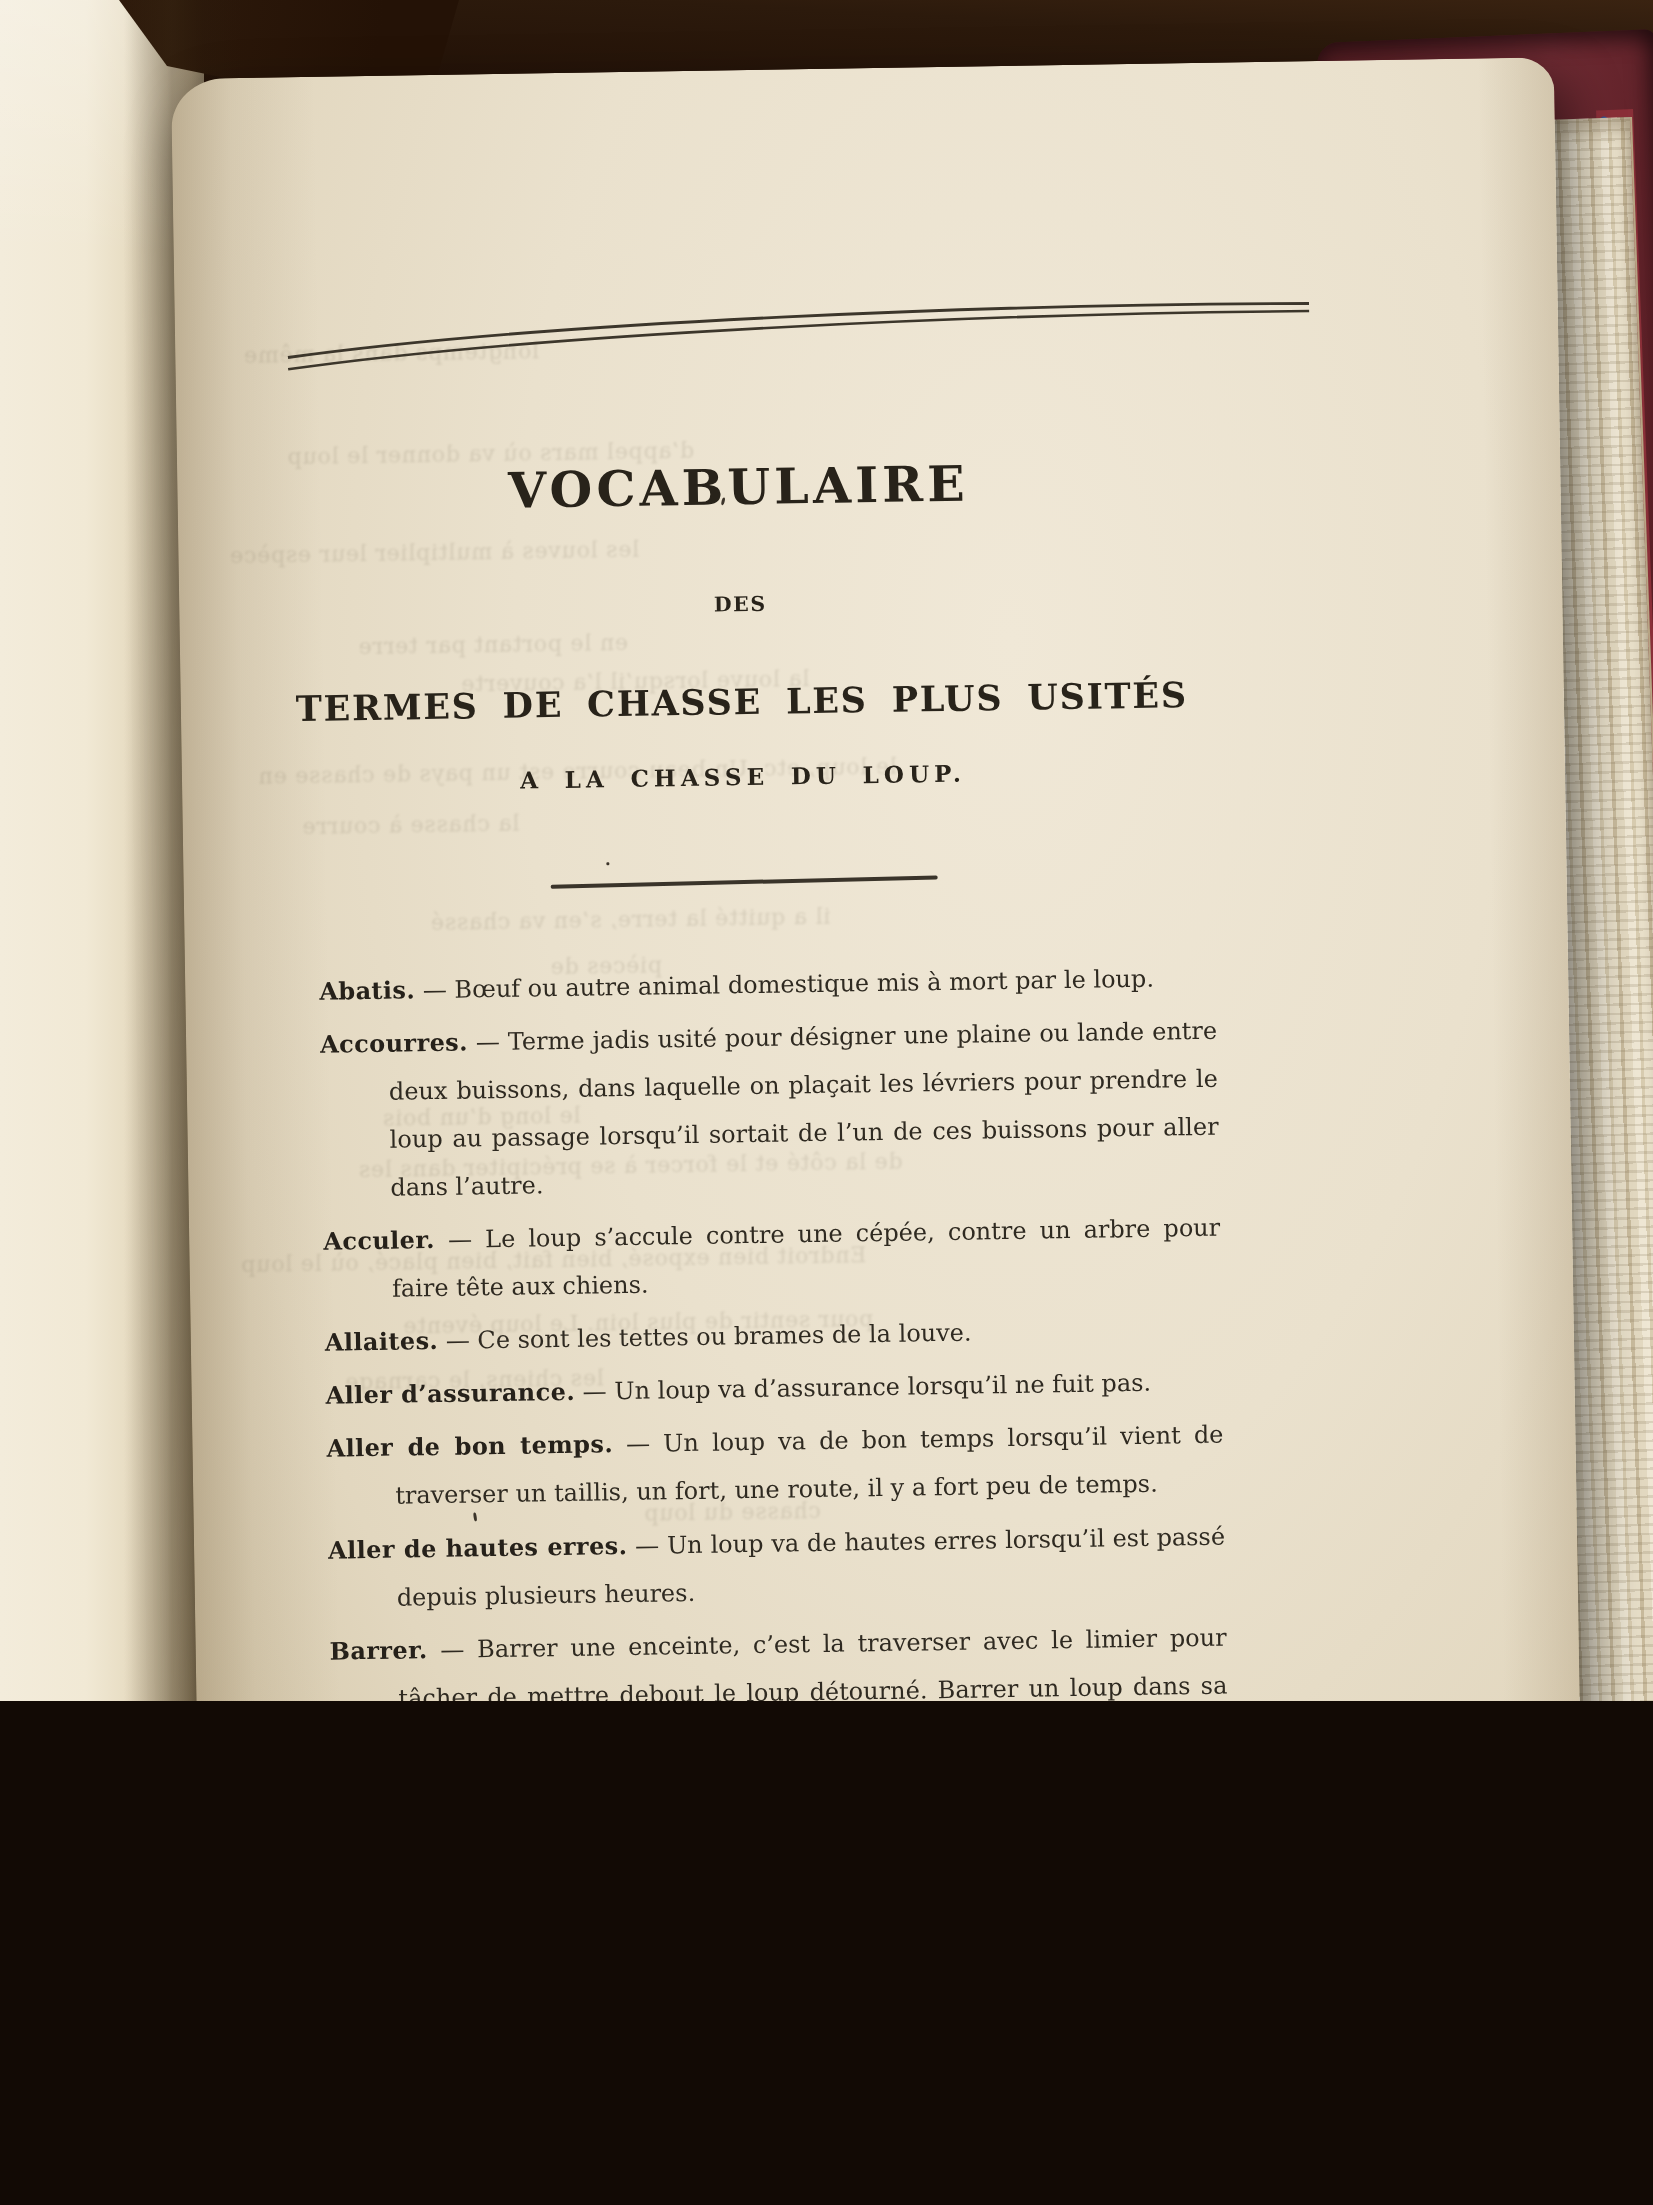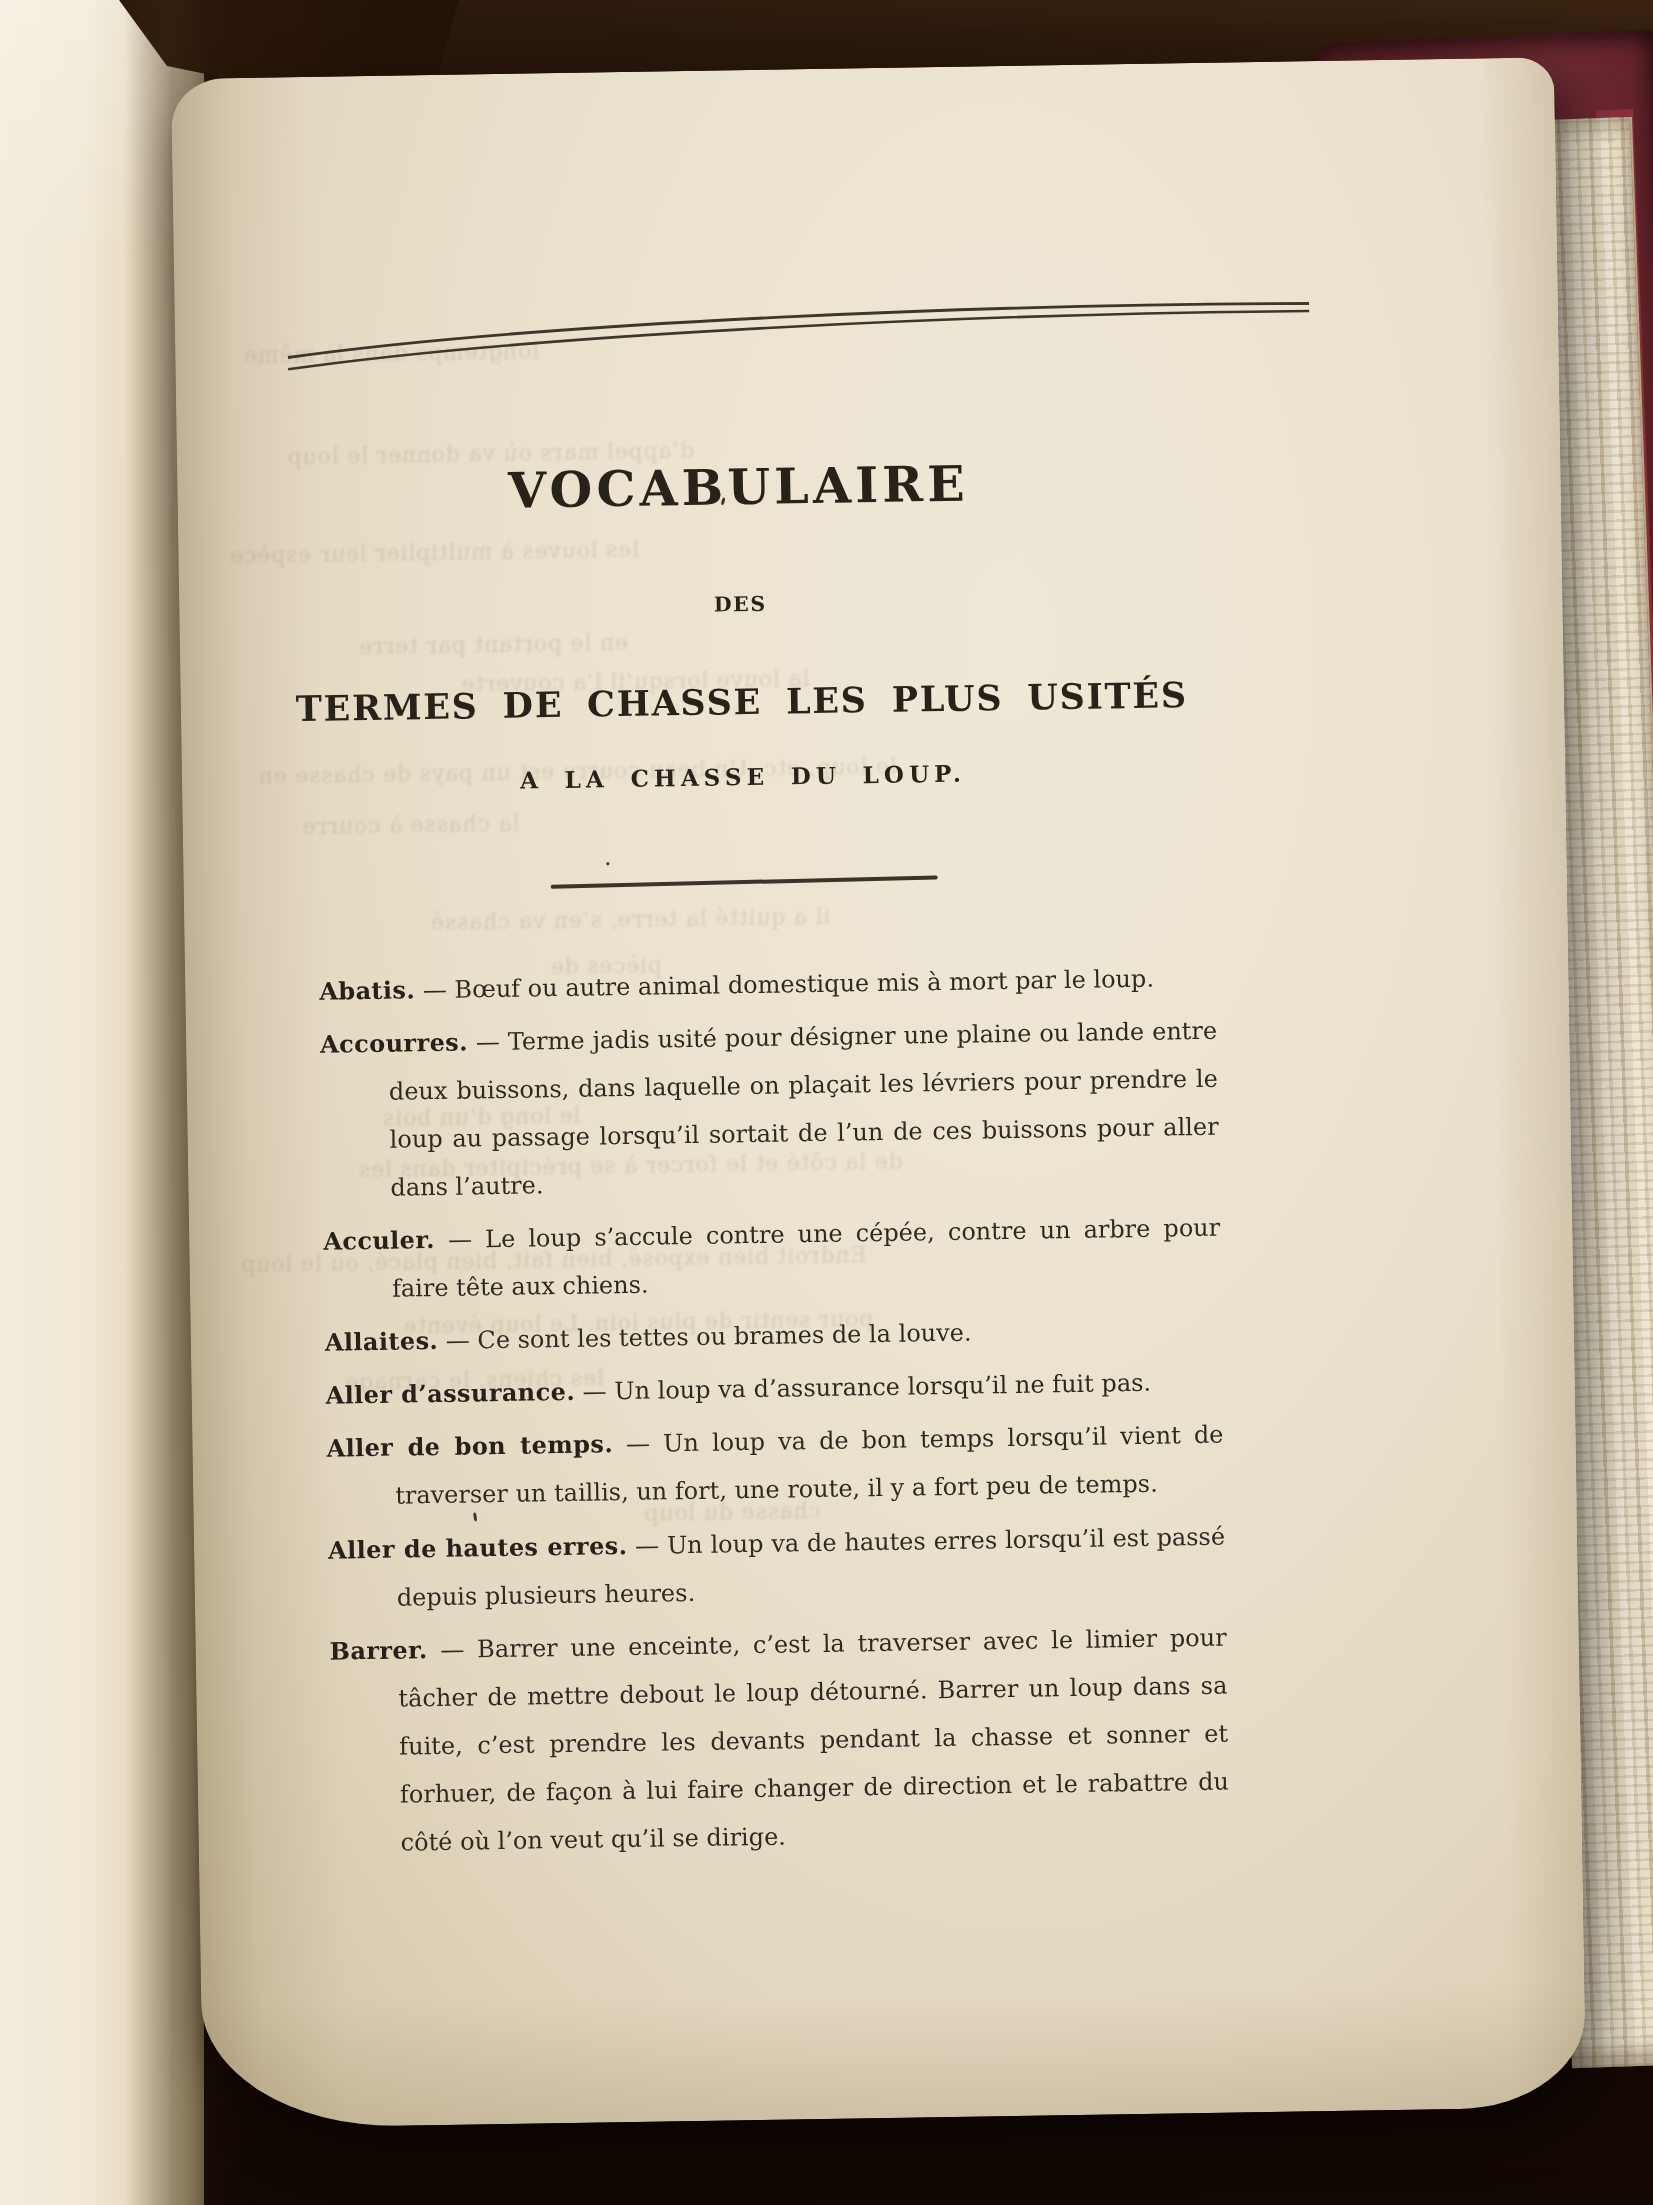--- a/index.html
+++ b/index.html
@@ -4,7 +4,7 @@
 <style>
   html,body{margin:0;padding:0;background:#120a05;}
   .photo{
-    position:relative;width:1654px;height:2205px;overflow:hidden;
+    position:relative;width:1654px;height:1701px;overflow:hidden;
     background:
       linear-gradient(183deg,#3a2311 0%,#2c1a0c 3%,#221107 9%,#1d0e06 45%,#170a04 78%,#120803 100%);
     font-family:"DejaVu Serif","Liberation Serif",serif;

